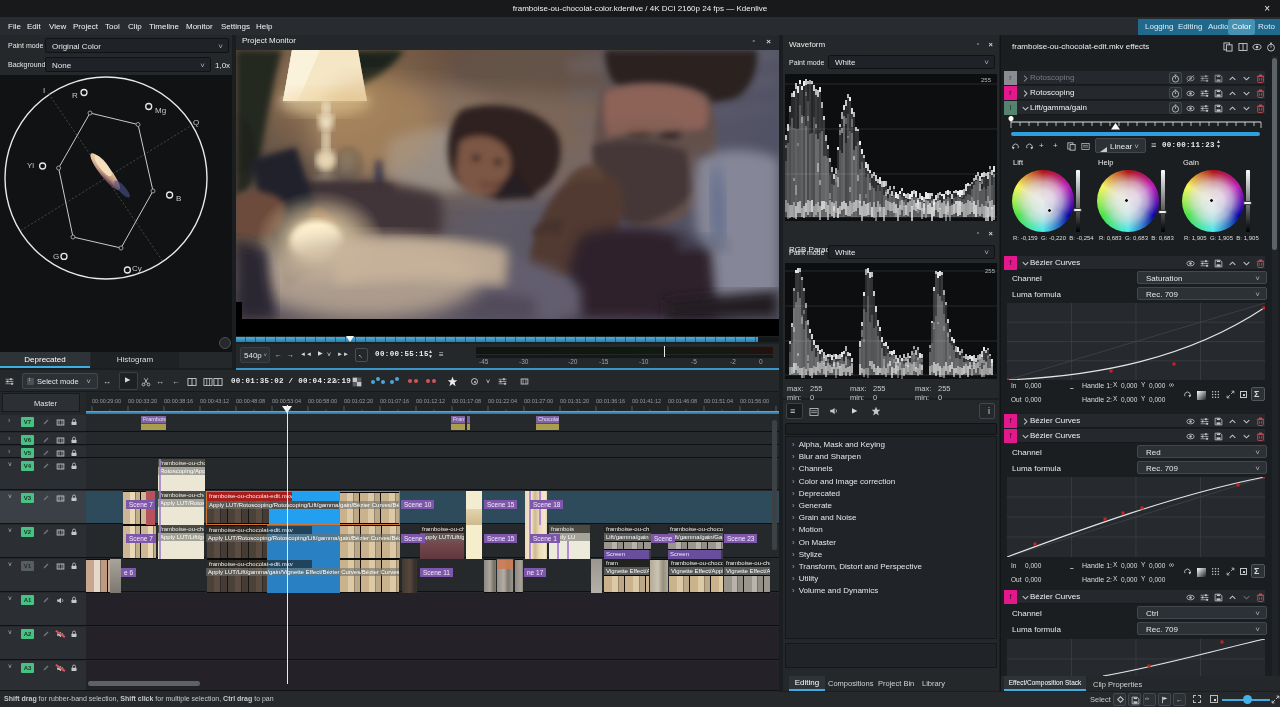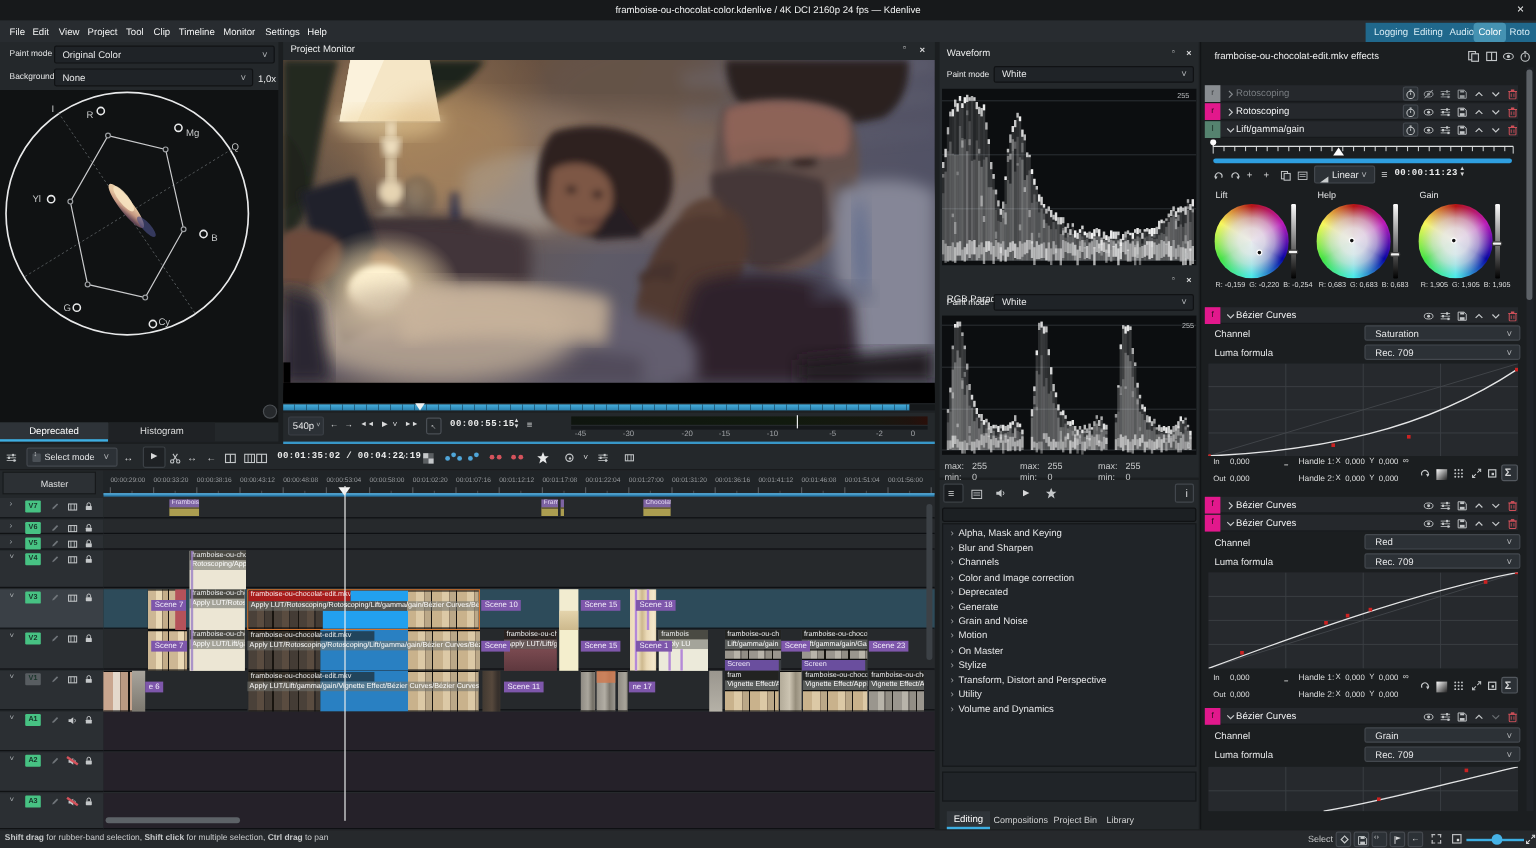--- a/index.html
+++ b/index.html
@@ -1884,7 +1884,7 @@
     </div>
     <span class="lab" style="left:11px;top:574px;">Channel</span>
     <div class="combo2" style="left:136px;top:571px;width:130px;height:13px;">
-        <span class="tx">Grain</span>
+        <span class="tx">Ctrl</span>
         <span class="ar">˅</span>
       </div>
     <span class="lab" style="left:11px;top:590px;">Luma formula</span>

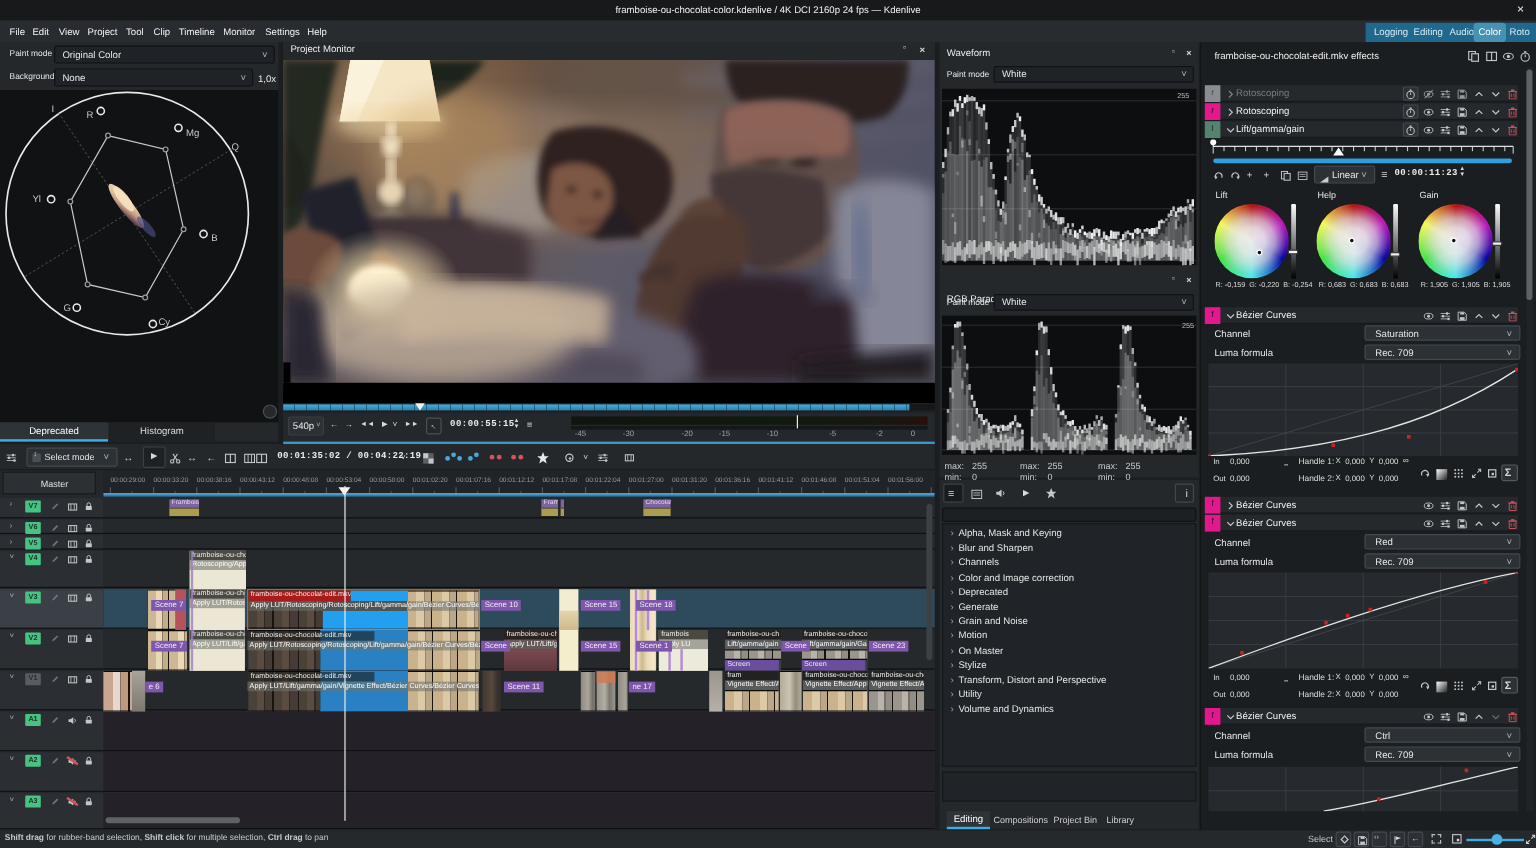--- a/index.html
+++ b/index.html
@@ -1908,6 +1908,10 @@
         </g>
     </svg>
 
+    <div class="abs" style="left:0;top:641px;width:280px;height:15px;background:#24282b;">
+      <div class="abs" style="left:3px;top:0;width:82px;height:15px;background:#2e3338;border-bottom:2px solid #3daee2;text-align:center;font-size:6.5px;line-height:14px;color:#fff;white-space:nowrap;overflow:hidden;">Effect/Composition Stack</div>
+      <span class="lab" style="left:92px;top:4px;font-size:7.5px;color:#cfd0d1;">Clip Properties</span>
+    </div>
 
     <div class="abs" style="left:271px;top:21px;width:6px;height:620px;background:#202327;"></div>
     <div class="abs" style="left:271px;top:23px;width:5px;height:192px;background:#5d6267;border-radius:2.5px;"></div>

